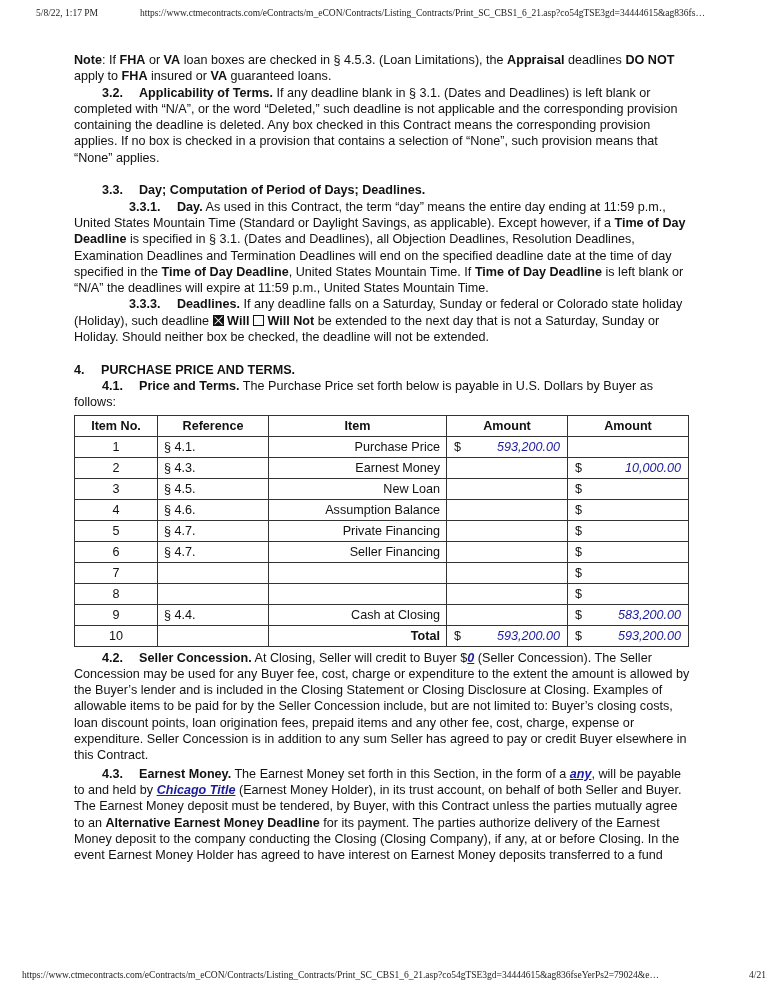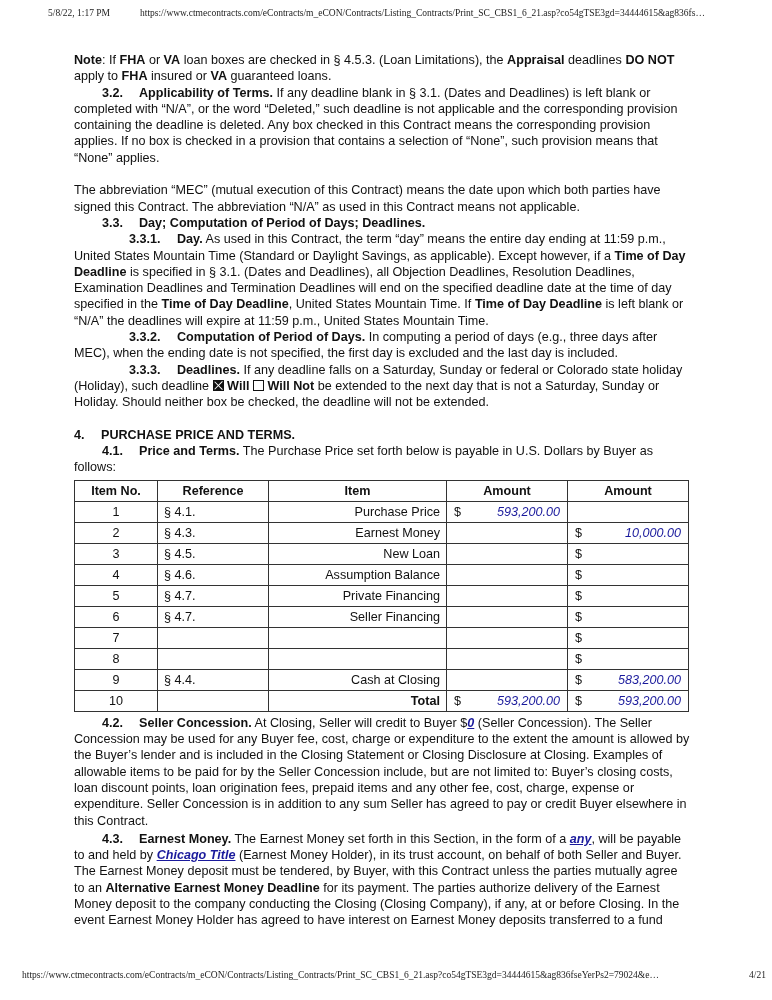--- a/index.html
+++ b/index.html
@@ -10,7 +10,7 @@
   }
   .print-header { top: 8px; }
   .print-footer { top: 970px; }
-  .ph-date { position: absolute; left: 48px; }
+  .ph-date { position: absolute; left: 36px; }
   .ph-url { position: absolute; left: 140px; }
   .pf-url { position: absolute; left: 22px; }
   .pf-page { position: absolute; left: 720px; margin-left: 29px; }

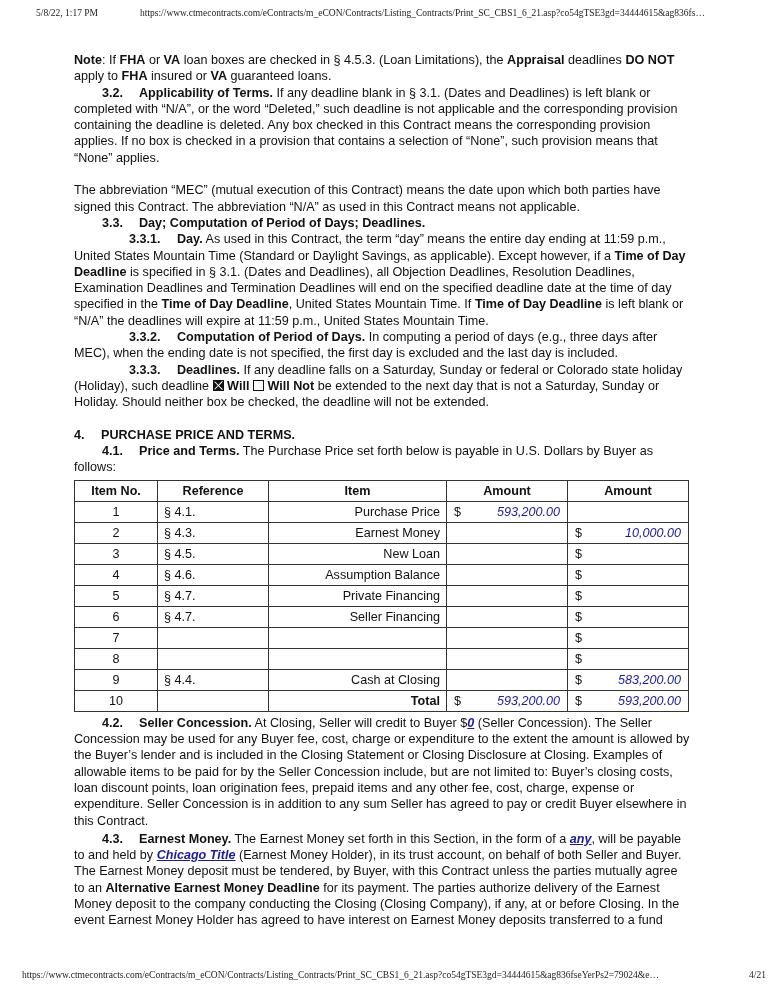--- a/index.html
+++ b/index.html
@@ -72,7 +72,6 @@
 
   <div class="gap"></div>
 
-  <p>The abbreviation “MEC” (mutual execution of this Contract) means the date upon which both parties have signed this Contract. The abbreviation “N/A” as used in this Contract means not applicable.</p>
 
   <p class="i1"><b class="num n1">3.3.</b><b>Day; Computation of Period of Days; Deadlines.</b></p>
 

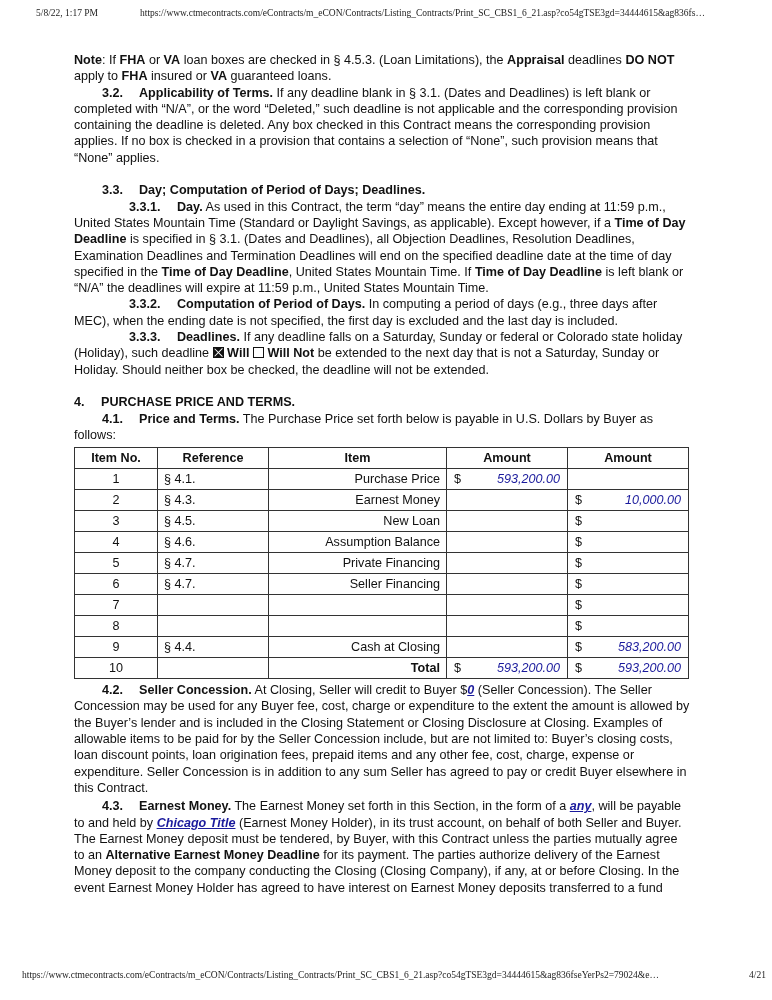--- a/index.html
+++ b/index.html
@@ -77,7 +77,6 @@
 
   <p class="i2"><b class="num n2">3.3.1.</b><b>Day.</b><span> As used in this Contract, the term “day” means the entire day ending at 11:59 p.m., United States Mountain Time (Standard or Daylight Savings, as applicable). Except however, if a </span><b>Time of Day Deadline</b><span> is specified in § 3.1. (Dates and Deadlines), all Objection Deadlines, Resolution Deadlines, Examination Deadlines and Termination Deadlines will end on the specified deadline date at the time of day specified in the </span><b>Time of Day Deadline</b><span>, United States Mountain Time. If </span><b>Time of Day Deadline</b><span> is left blank or “N/A” the deadlines will expire at 11:59 p.m., United States Mountain Time.</span></p>
 
-  <p class="i2"><b class="num n2">3.3.2.</b><b>Computation of Period of Days.</b><span> In computing a period of days (e.g., three days after MEC), when the ending date is not specified, the first day is excluded and the last day is included.</span></p>
 
   <p class="i2"><b class="num n2">3.3.3.</b><b>Deadlines.</b><span> If any deadline falls on a Saturday, Sunday or federal or Colorado state holiday (Holiday), such deadline </span><span class="cb checked"></span> <b>Will</b> <span class="cb"></span> <b>Will Not</b><span> be extended to the next day that is not a Saturday, Sunday or Holiday. Should neither box be checked, the deadline will not be extended.</span></p>
 

